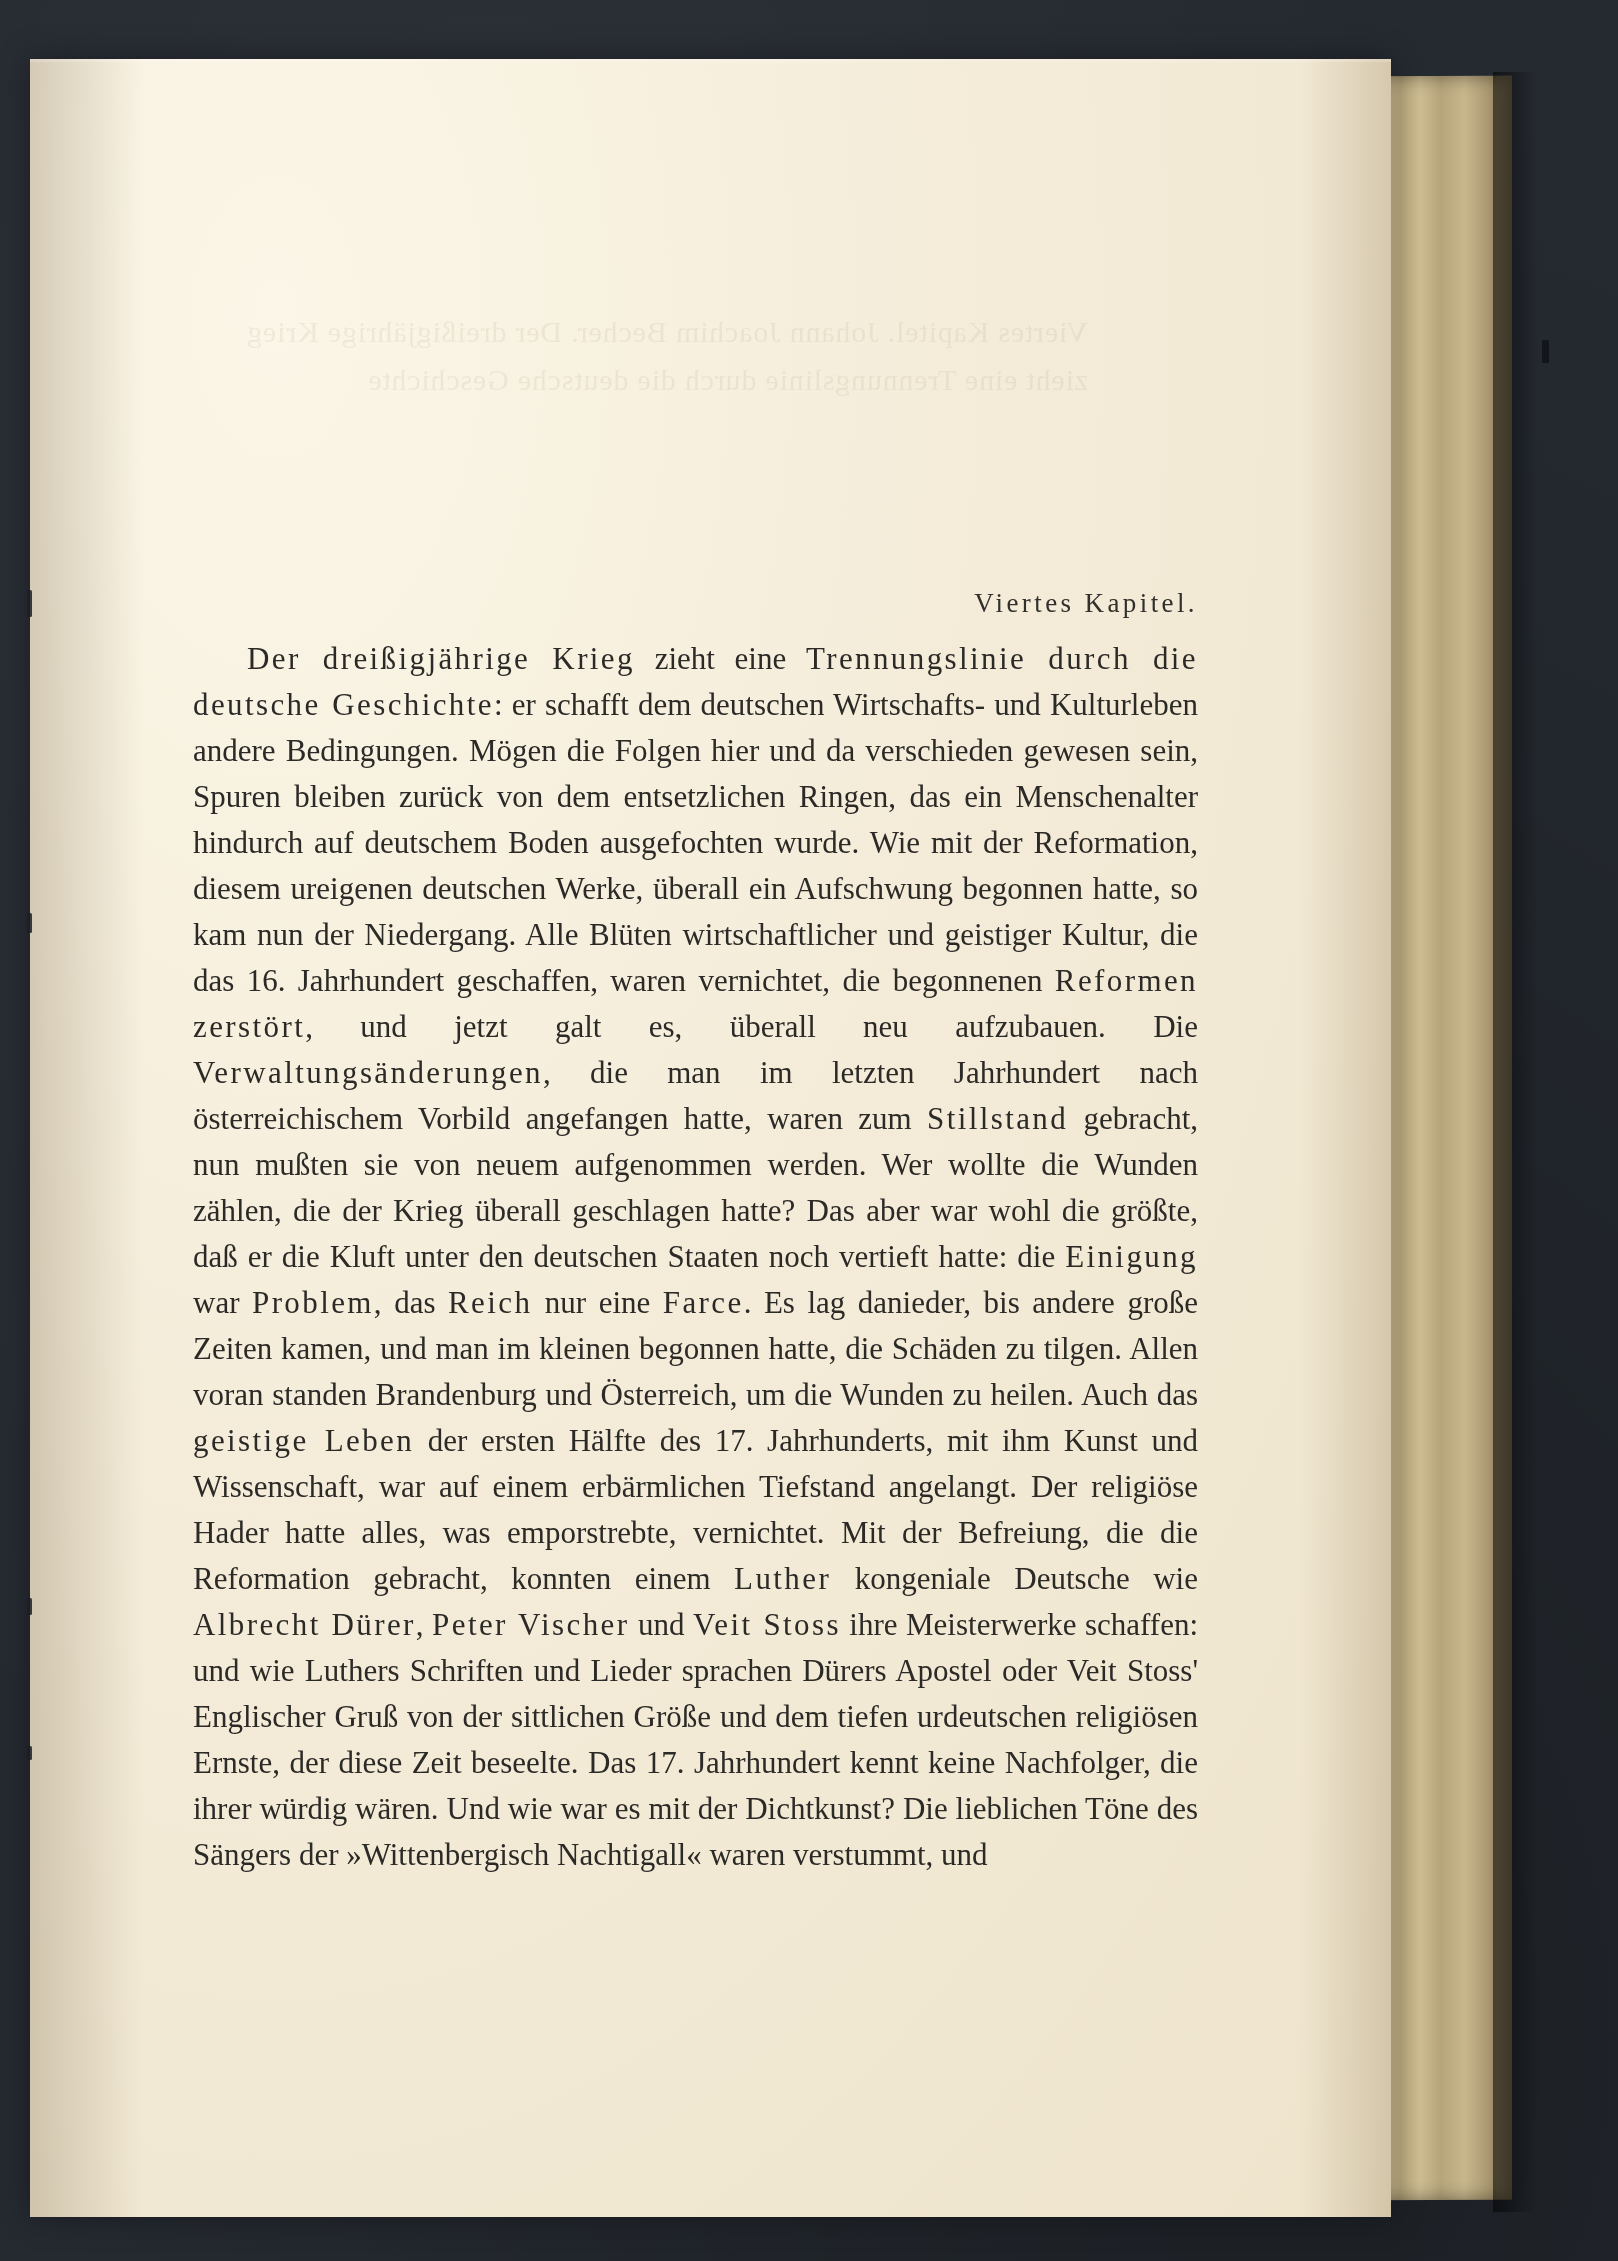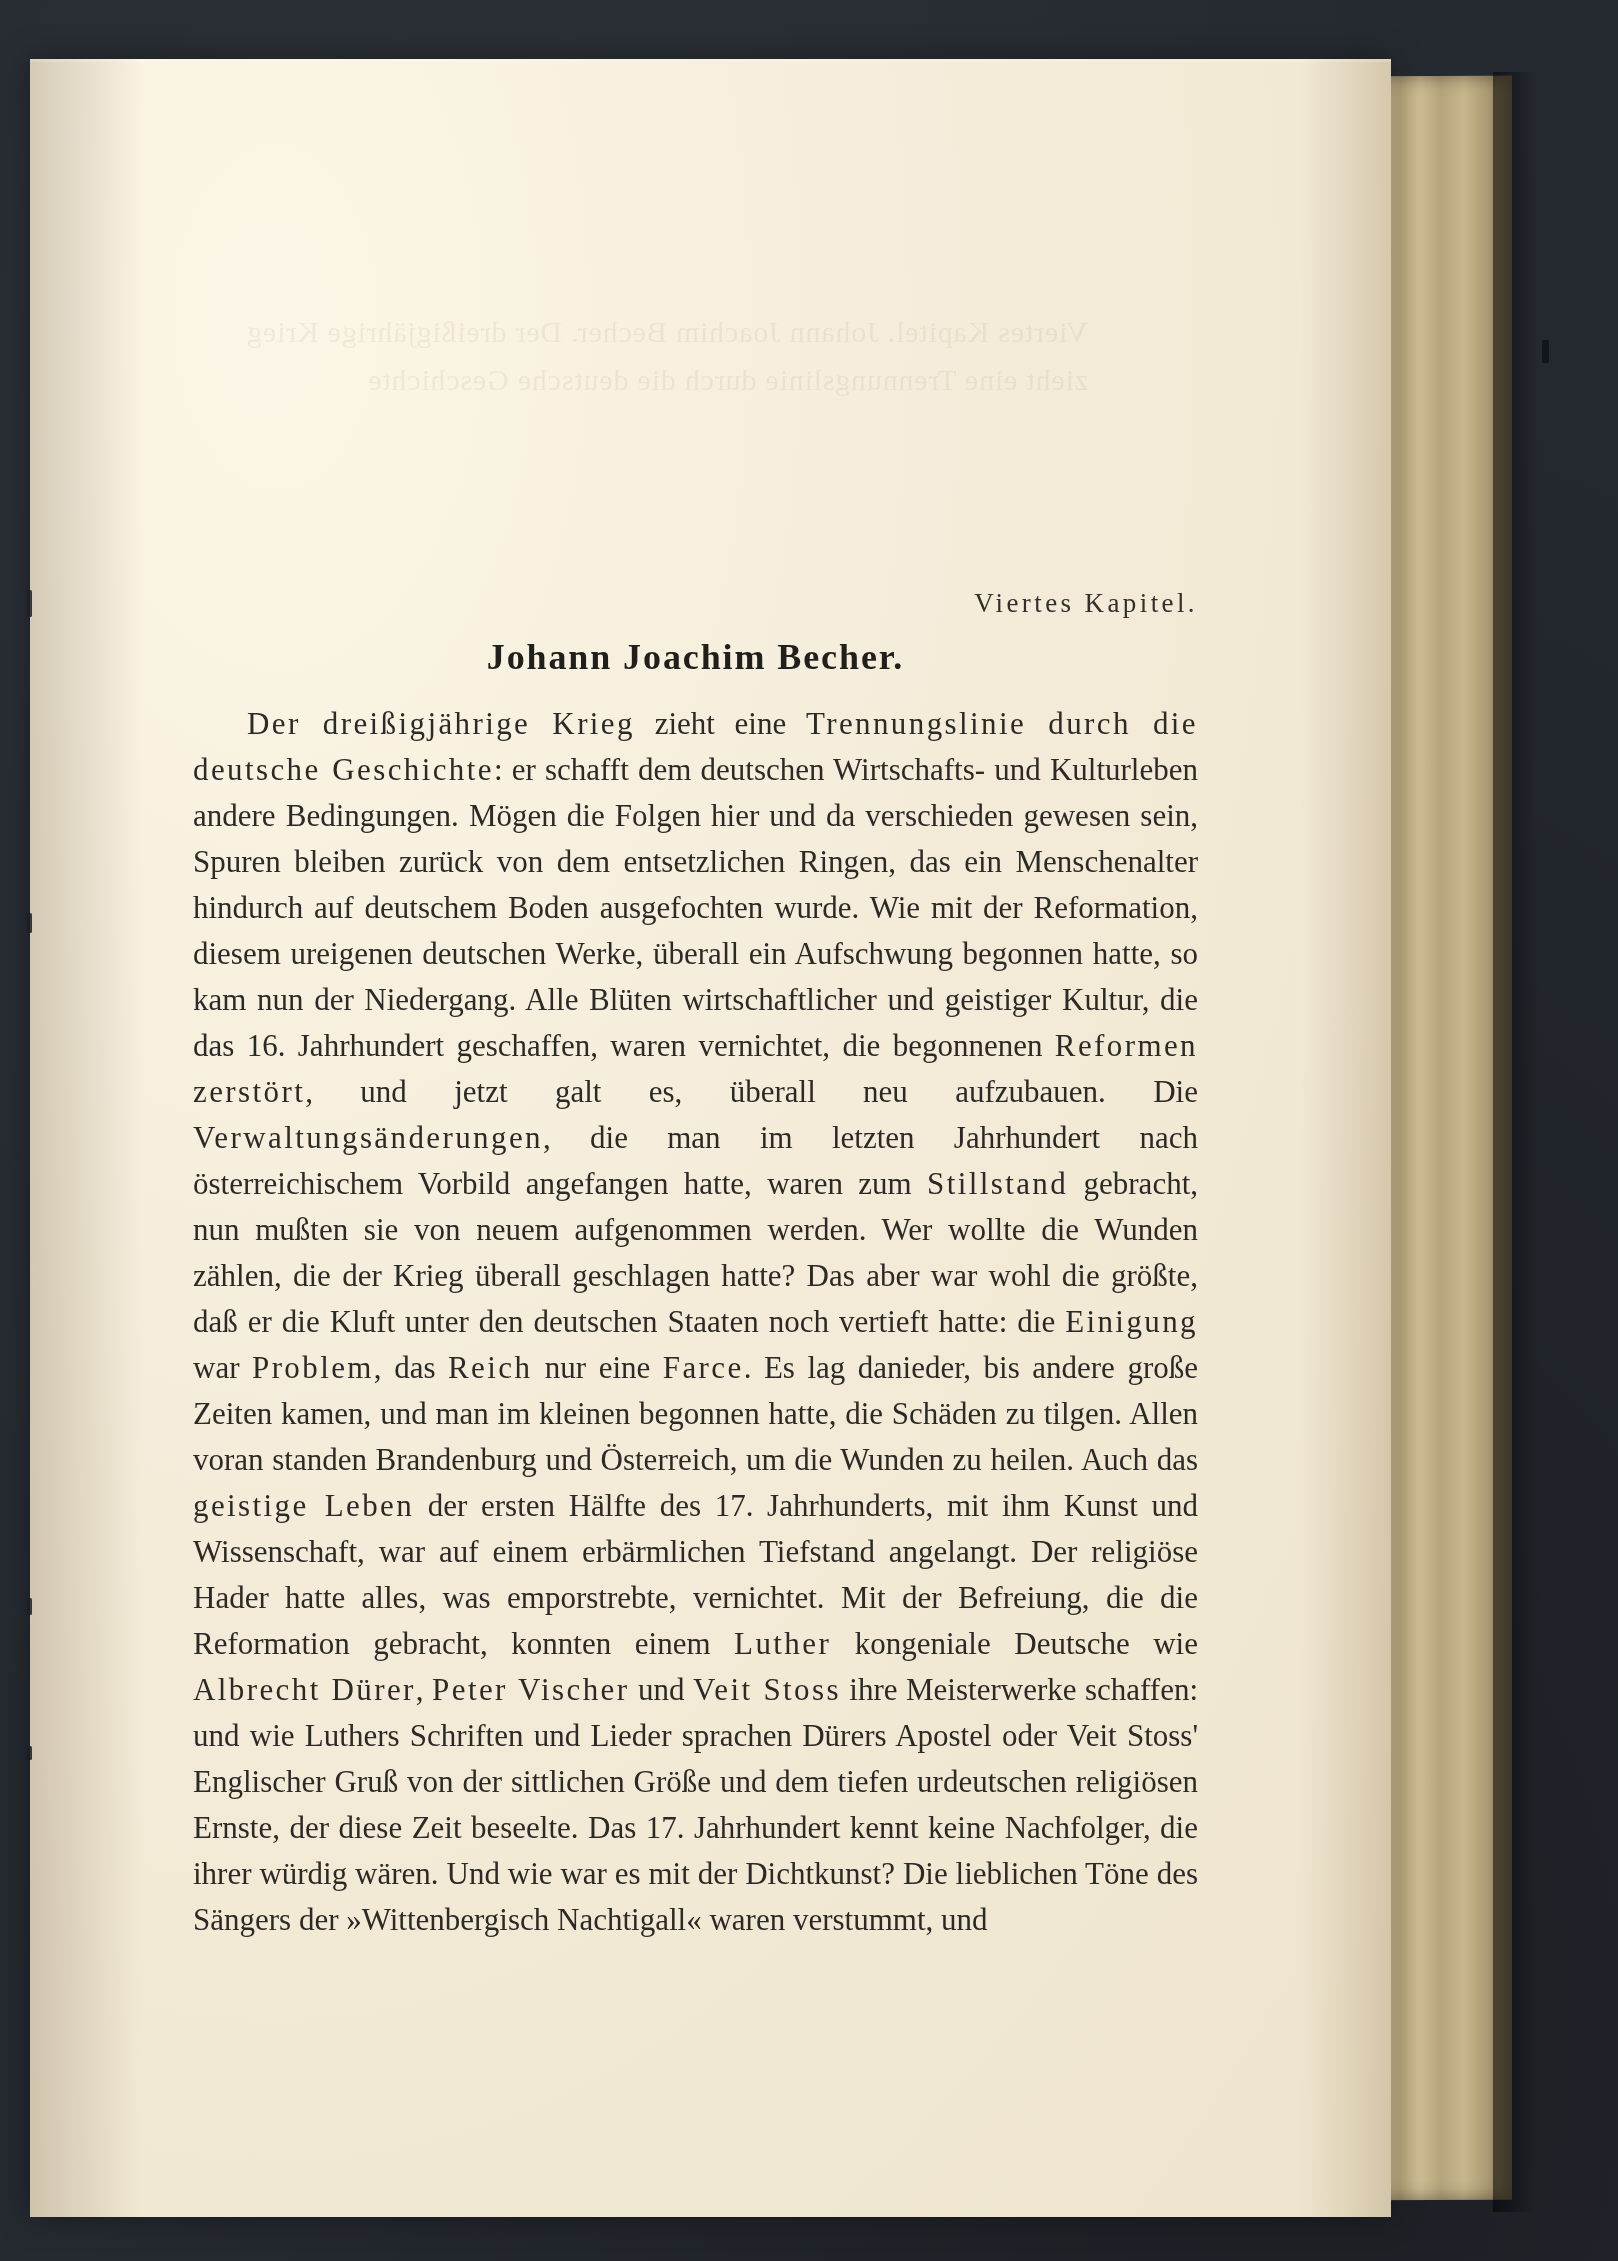--- a/index.html
+++ b/index.html
@@ -165,7 +165,6 @@
 
   <div id="text-column">
     <div id="chapter-label">Viertes Kapitel.</div>
-    <div id="chapter-title">Johann Joachim Becher.</div>
     <div id="body-text"><span class="indent"></span><span class="sp">Der dreißigjährige Krieg</span> zieht eine <span class="sp">Trennungslinie durch die deutsche Geschichte</span>: er schafft dem deutschen Wirtschafts- und Kulturleben andere Bedingungen. Mögen die Folgen hier und da verschieden gewesen sein, Spuren bleiben zurück von dem entsetzlichen Ringen, das ein Menschenalter hindurch auf deutschem Boden ausgefochten wurde. Wie mit der Reformation, diesem ureigenen deutschen Werke, überall ein Aufschwung begonnen hatte, so kam nun der Niedergang. Alle Blüten wirtschaftlicher und geistiger Kultur, die das 16. Jahrhundert geschaffen, waren vernichtet, die begonnenen <span class="sp">Reformen zerstört</span>, und jetzt galt es, überall neu aufzubauen. Die <span class="sp">Verwaltungsänderungen</span>, die man im letzten Jahrhundert nach österreichischem Vorbild angefangen hatte, waren zum <span class="sp">Stillstand</span> gebracht, nun mußten sie von neuem aufgenommen werden. Wer wollte die Wunden zählen, die der Krieg überall geschlagen hatte? Das aber war wohl die größte, daß er die Kluft unter den deutschen Staaten noch vertieft hatte: die <span class="sp">Einigung</span> war <span class="sp">Problem</span>, das <span class="sp">Reich</span> nur eine <span class="sp">Farce</span>. Es lag danieder, bis andere große Zeiten kamen, und man im kleinen begonnen hatte, die Schäden zu tilgen. Allen voran standen Brandenburg und Österreich, um die Wunden zu heilen. Auch das <span class="sp">geistige Leben</span> der ersten Hälfte des 17. Jahrhunderts, mit ihm Kunst und Wissenschaft, war auf einem erbärmlichen Tiefstand angelangt. Der religiöse Hader hatte alles, was emporstrebte, vernichtet. Mit der Befreiung, die die Reformation gebracht, konnten einem <span class="sp">Luther</span> kongeniale Deutsche wie <span class="sp">Albrecht Dürer</span>, <span class="sp">Peter Vischer</span> und <span class="sp">Veit Stoss</span> ihre Meisterwerke schaffen: und wie Luthers Schriften und Lieder sprachen Dürers Apostel oder Veit Stoss' Englischer Gruß von der sittlichen Größe und dem tiefen urdeutschen religiösen Ernste, der diese Zeit beseelte. Das 17. Jahrhundert kennt keine Nachfolger, die ihrer würdig wären. Und wie war es mit der Dichtkunst? Die lieblichen Töne des Sängers der »Wittenbergisch Nachtigall« waren verstummt, und</div>
   </div>
 </div>

